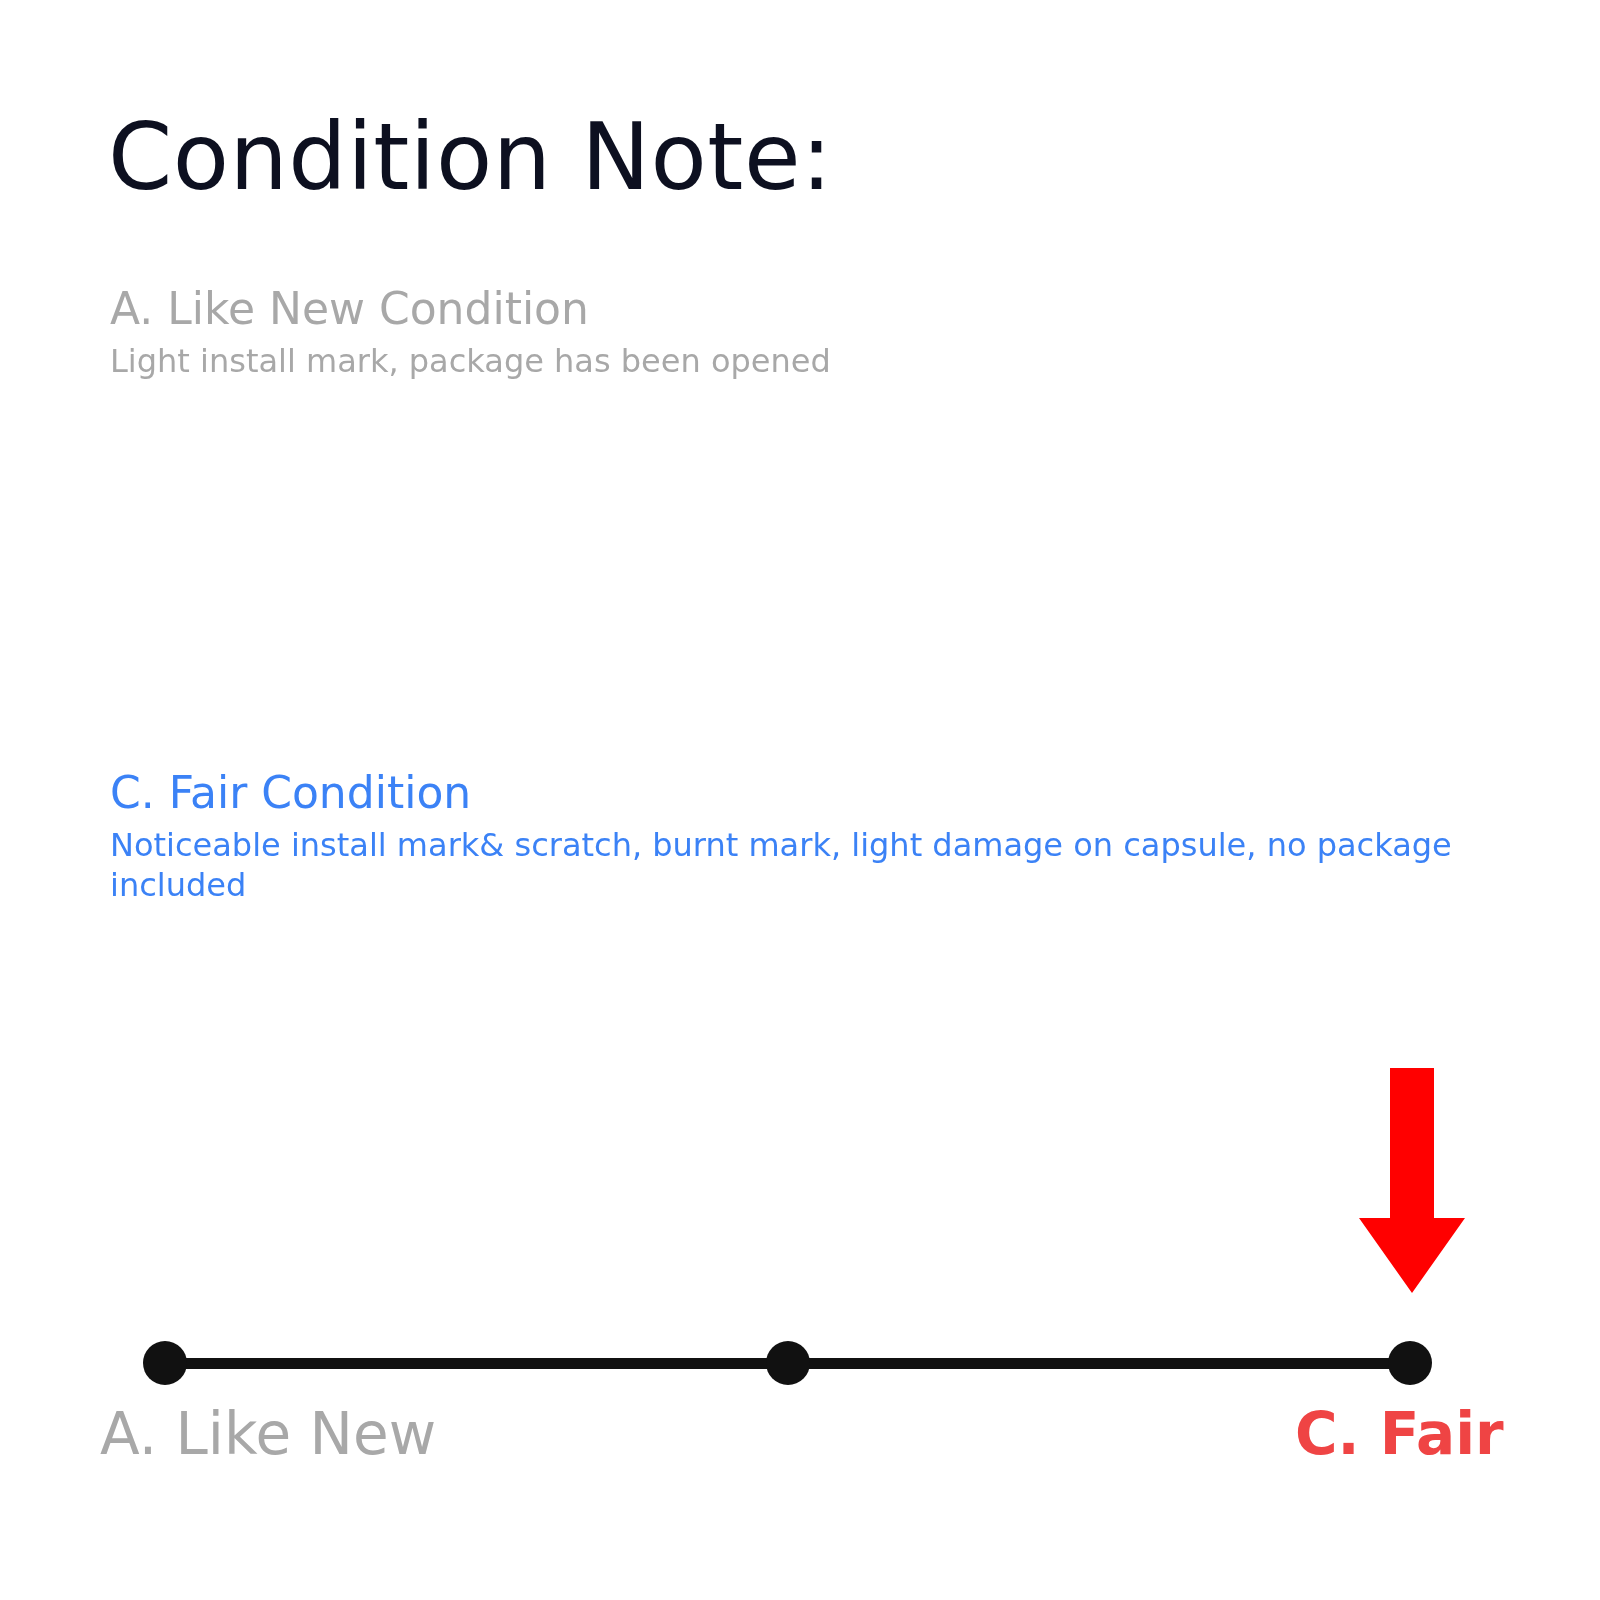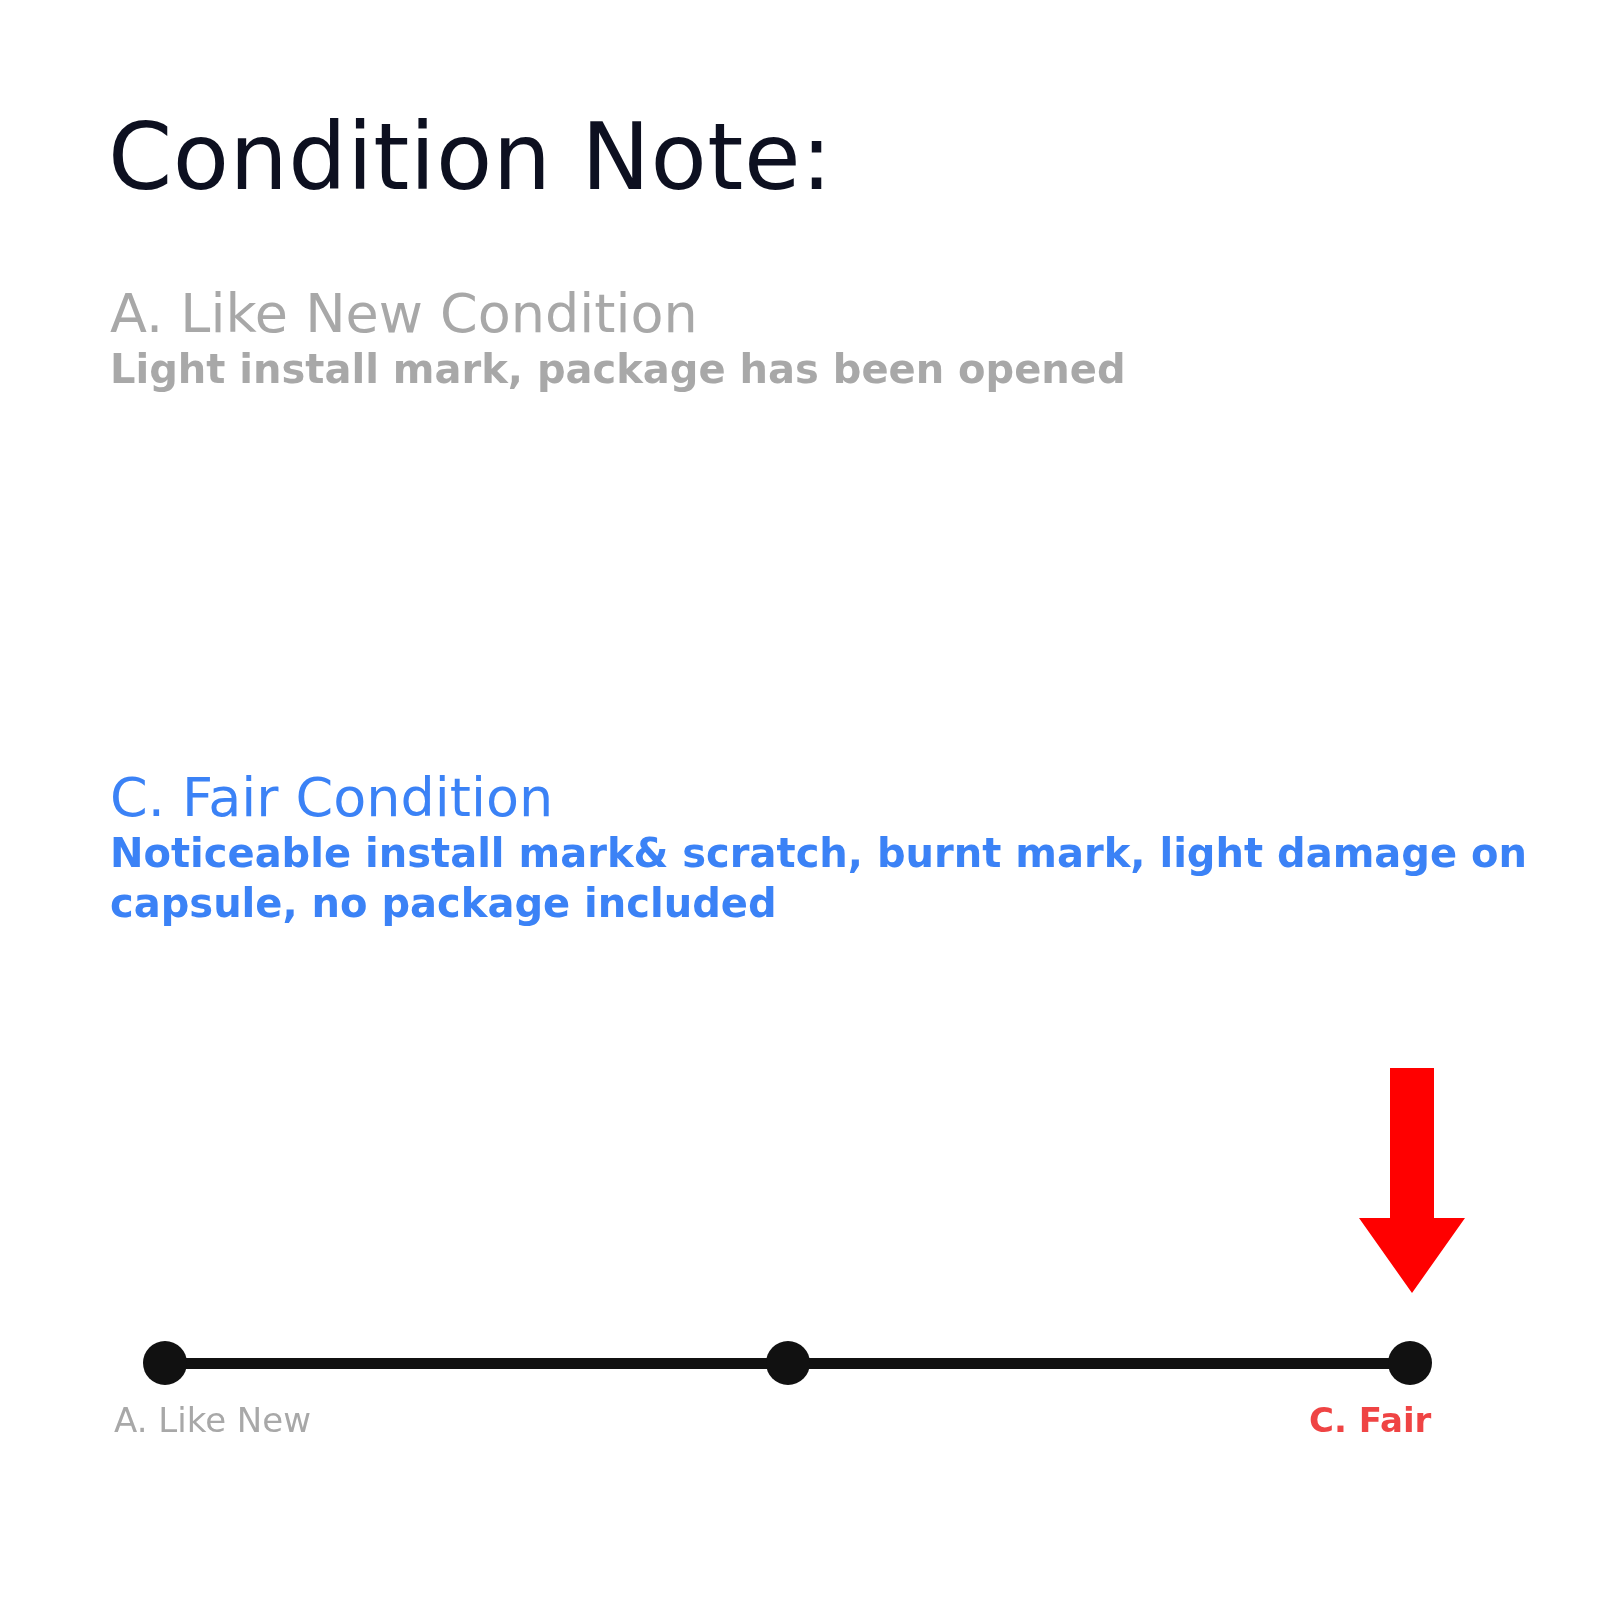--- a/index.html
+++ b/index.html
@@ -42,7 +42,7 @@
   }
 
   .block .heading {
-    font-size: 54px;
+    font-size: 44px;
     font-weight: 400;
     line-height: 1.12;
     white-space: nowrap;

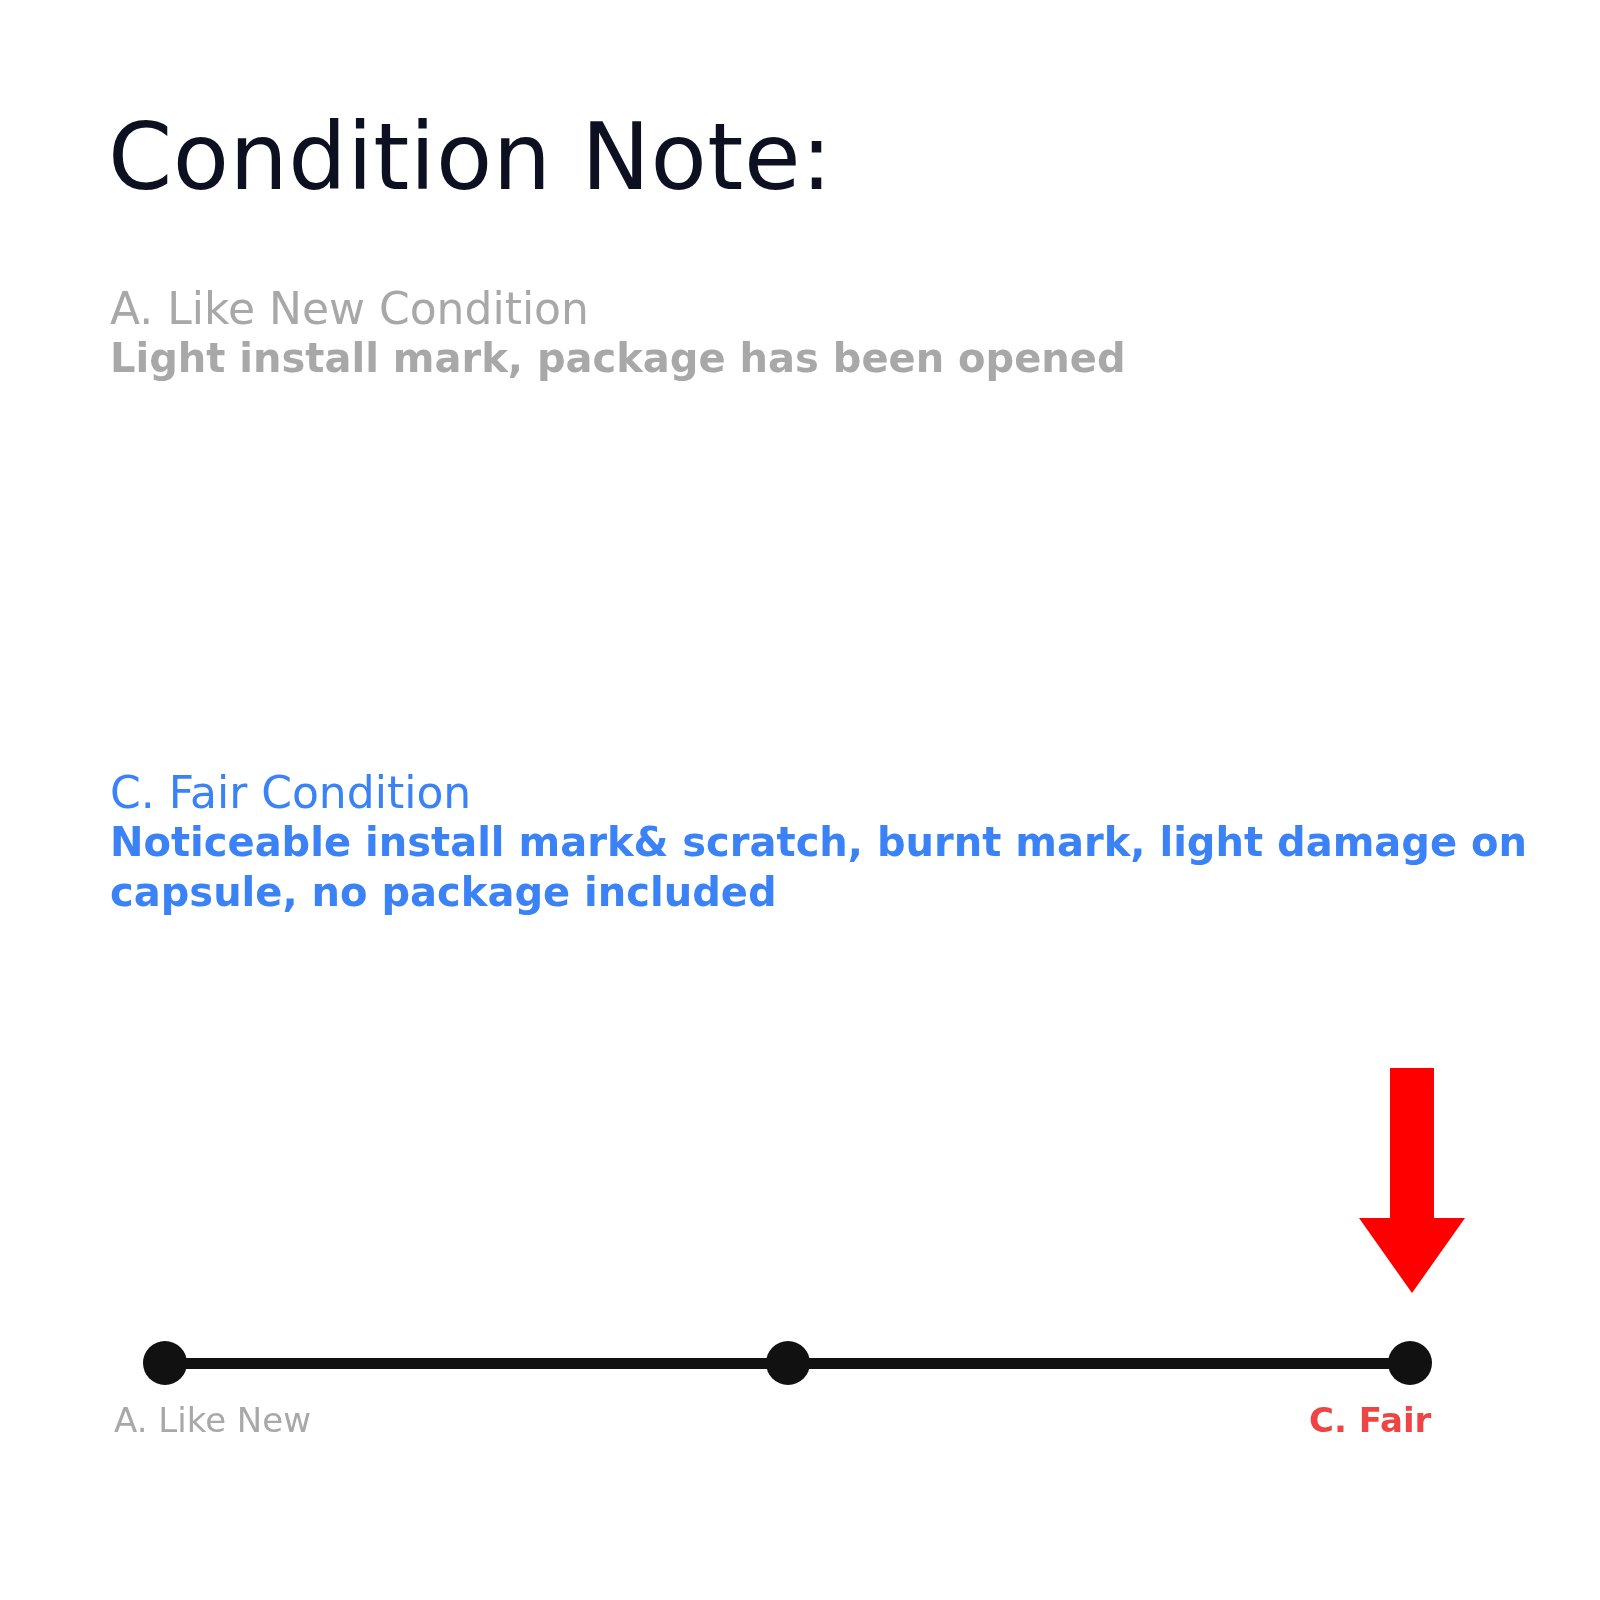--- a/index.html
+++ b/index.html
@@ -48,10 +48,10 @@
     white-space: nowrap;
   }
   .block .desc {
-    font-size: 40px;
-    font-weight: 700;
+    font-size: 32px;
+    font-weight: 400;
     line-height: 1.25;
-    margin-top: 0;
+    margin-top: 8px;
   }
   .muted .heading, .muted .desc { color: #a8a8a8; }
   .active .heading, .active .desc { color: #3b82f6; }

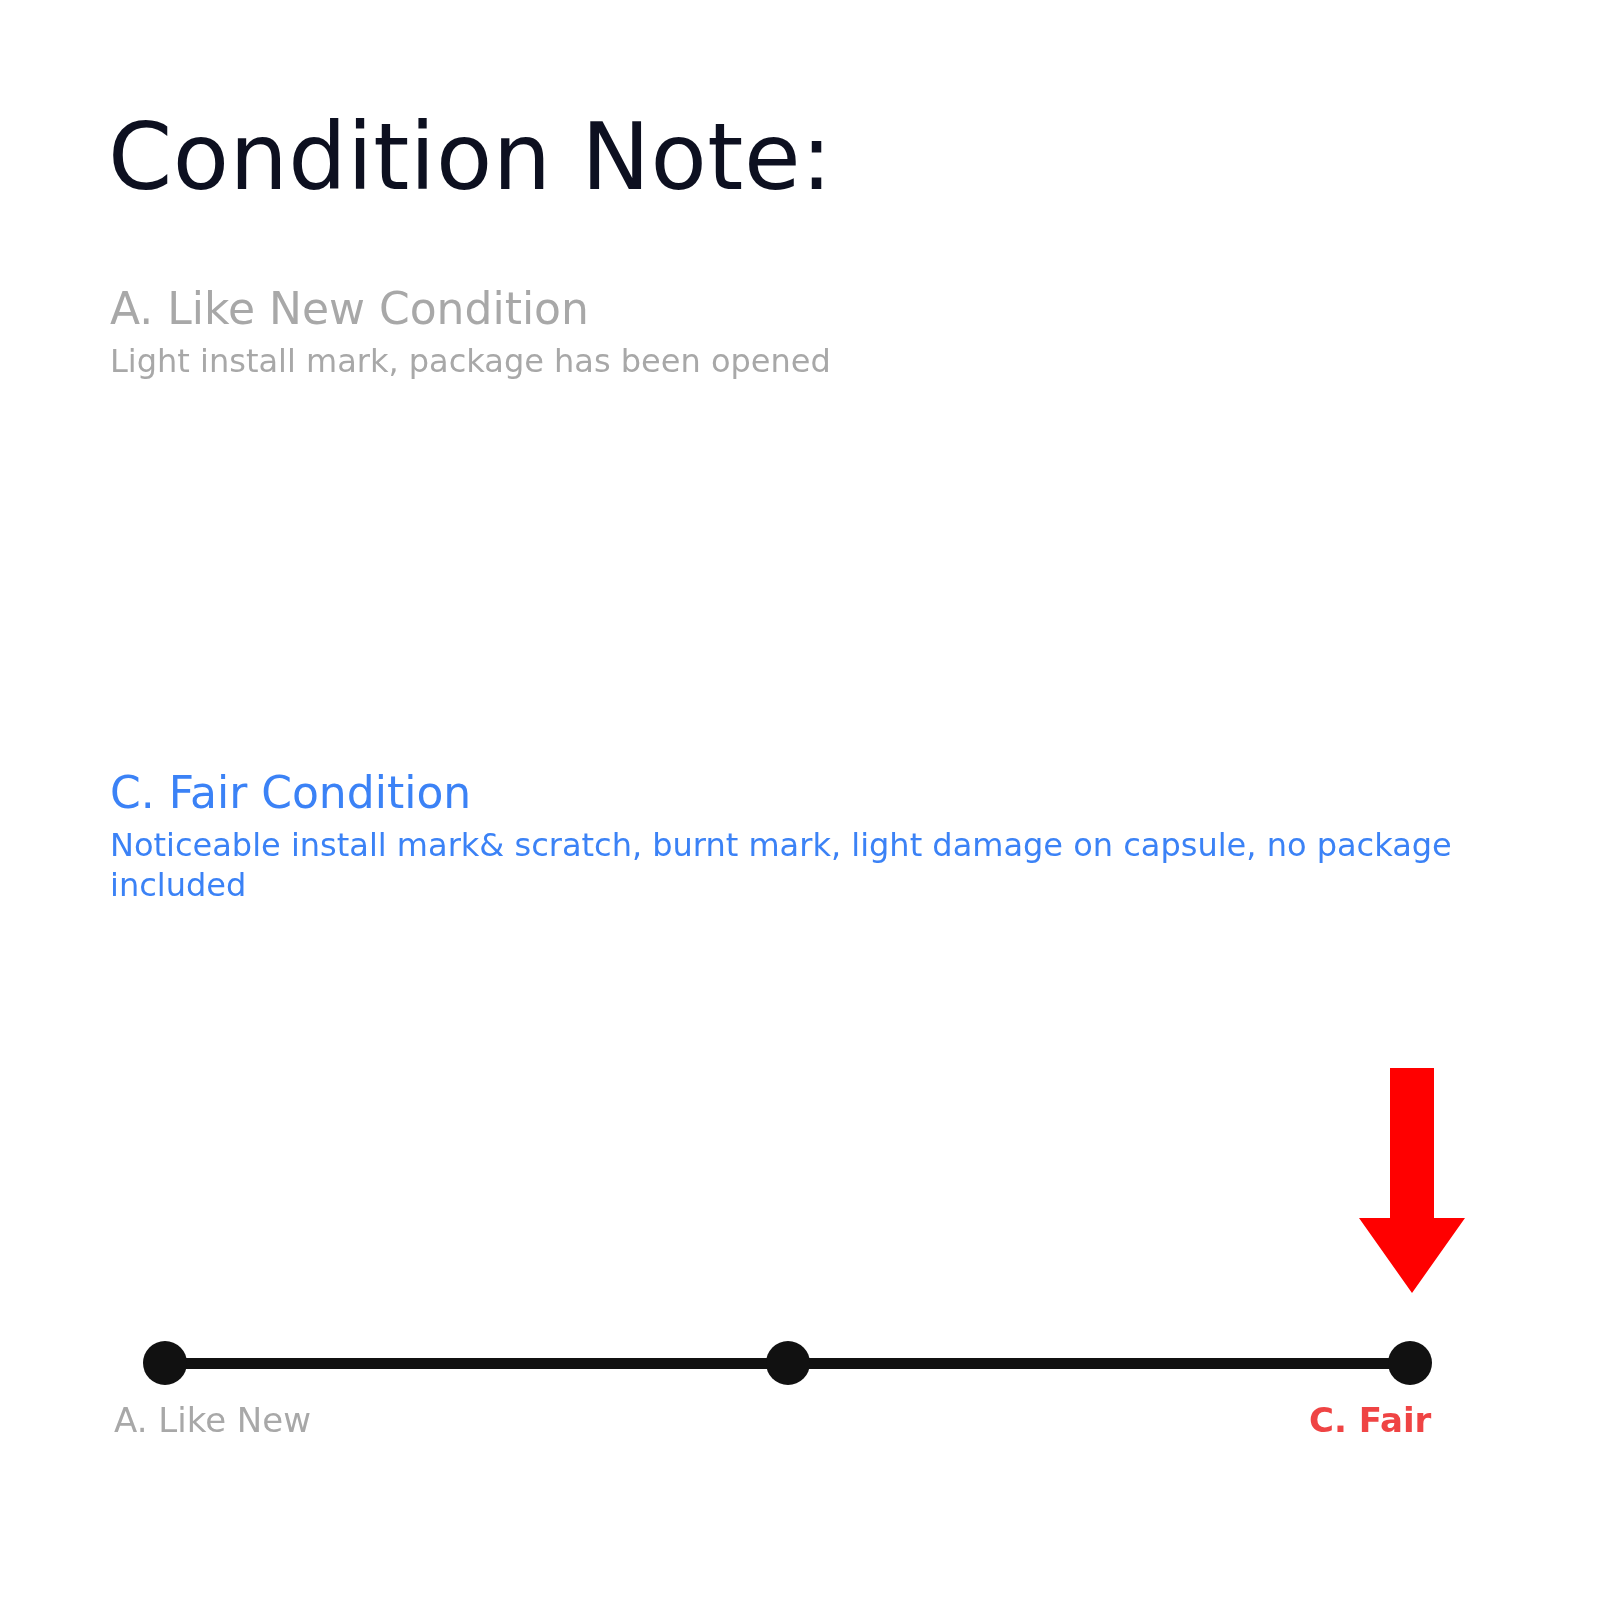--- a/index.html
+++ b/index.html
@@ -92,10 +92,9 @@
   .scale-label {
     position: absolute;
     top: 120px;
-    font-size: 34px;
+    font-size: 58px;
     white-space: nowrap;
     color: #a8a8a8;
-    margin-left: 14px;
   }
   .scale-label.current { color: #ef4444; font-weight: bold; }
   .label-a { left: 100px; }

